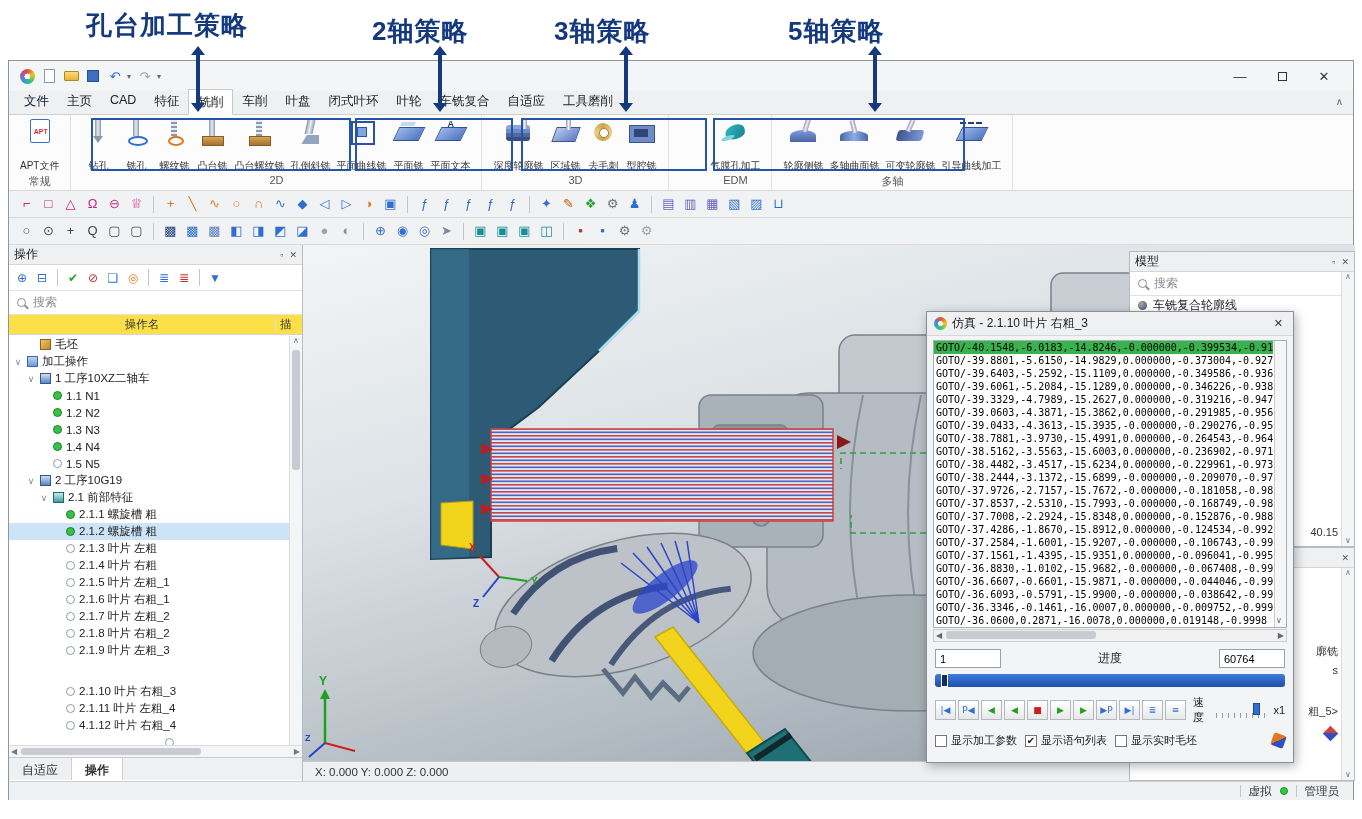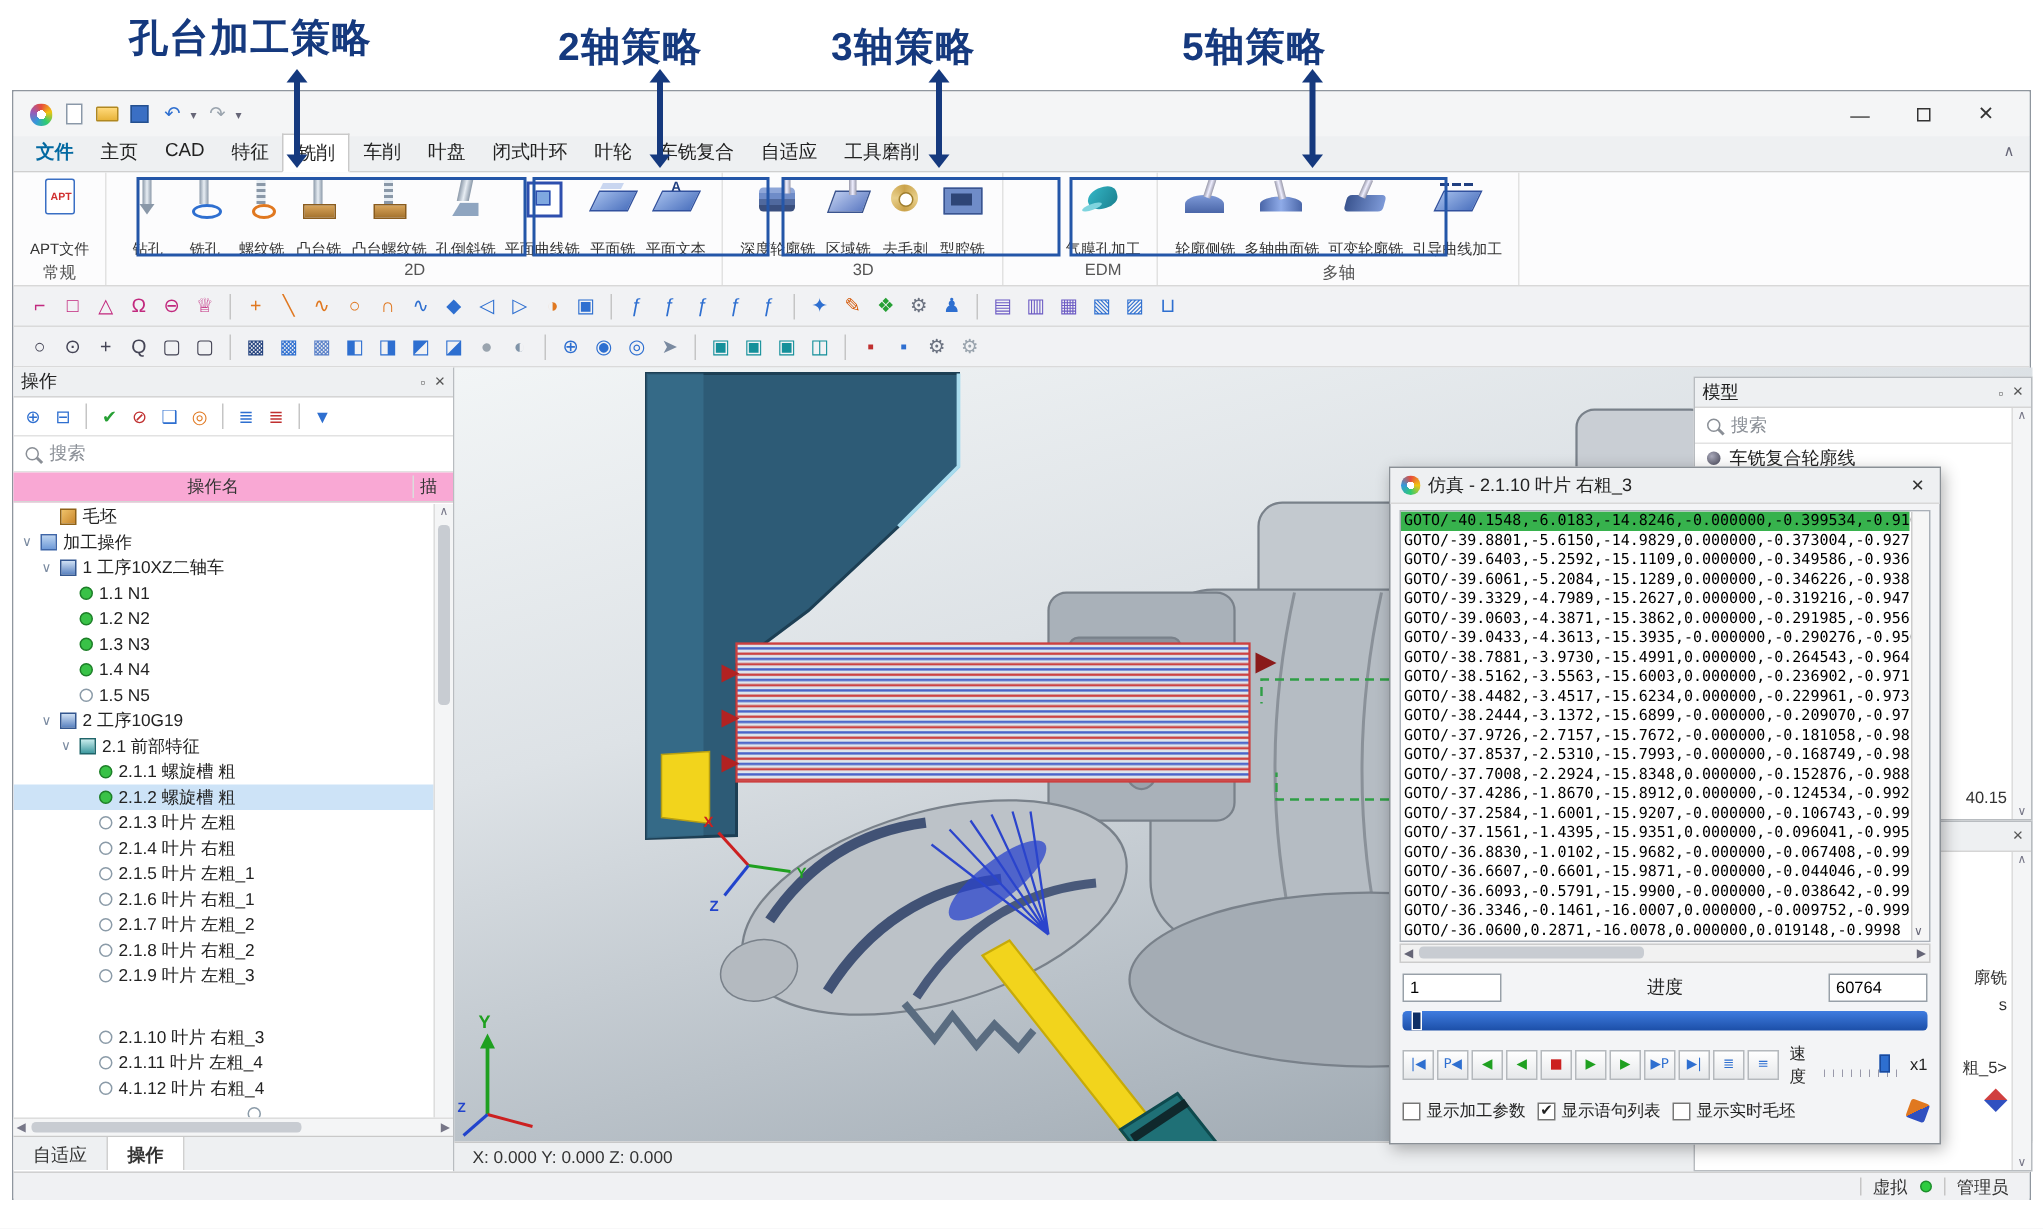--- a/index.html
+++ b/index.html
@@ -39,7 +39,7 @@
 
   .tabrow { height:24px; display:flex; align-items:flex-end; background:#eef0f2; border-bottom:1px solid #cfcfcf; padding-left:6px; font-size:12.5px; position:relative; }
   .tab { padding:4px 9px 3px; color:#222; white-space:nowrap; }
-  .tab.file { color:#0369a1; font-weight:bold; }
+  .tab.file { color:#0f172a; font-weight:normal; }
   .tab.active { background:#fff; border:1px solid #c9c9c9; border-bottom:1px solid #fff; margin-bottom:-1px; }
   .collapse { position:absolute; right:10px; top:5px; font-size:10px; color:#667; }
 

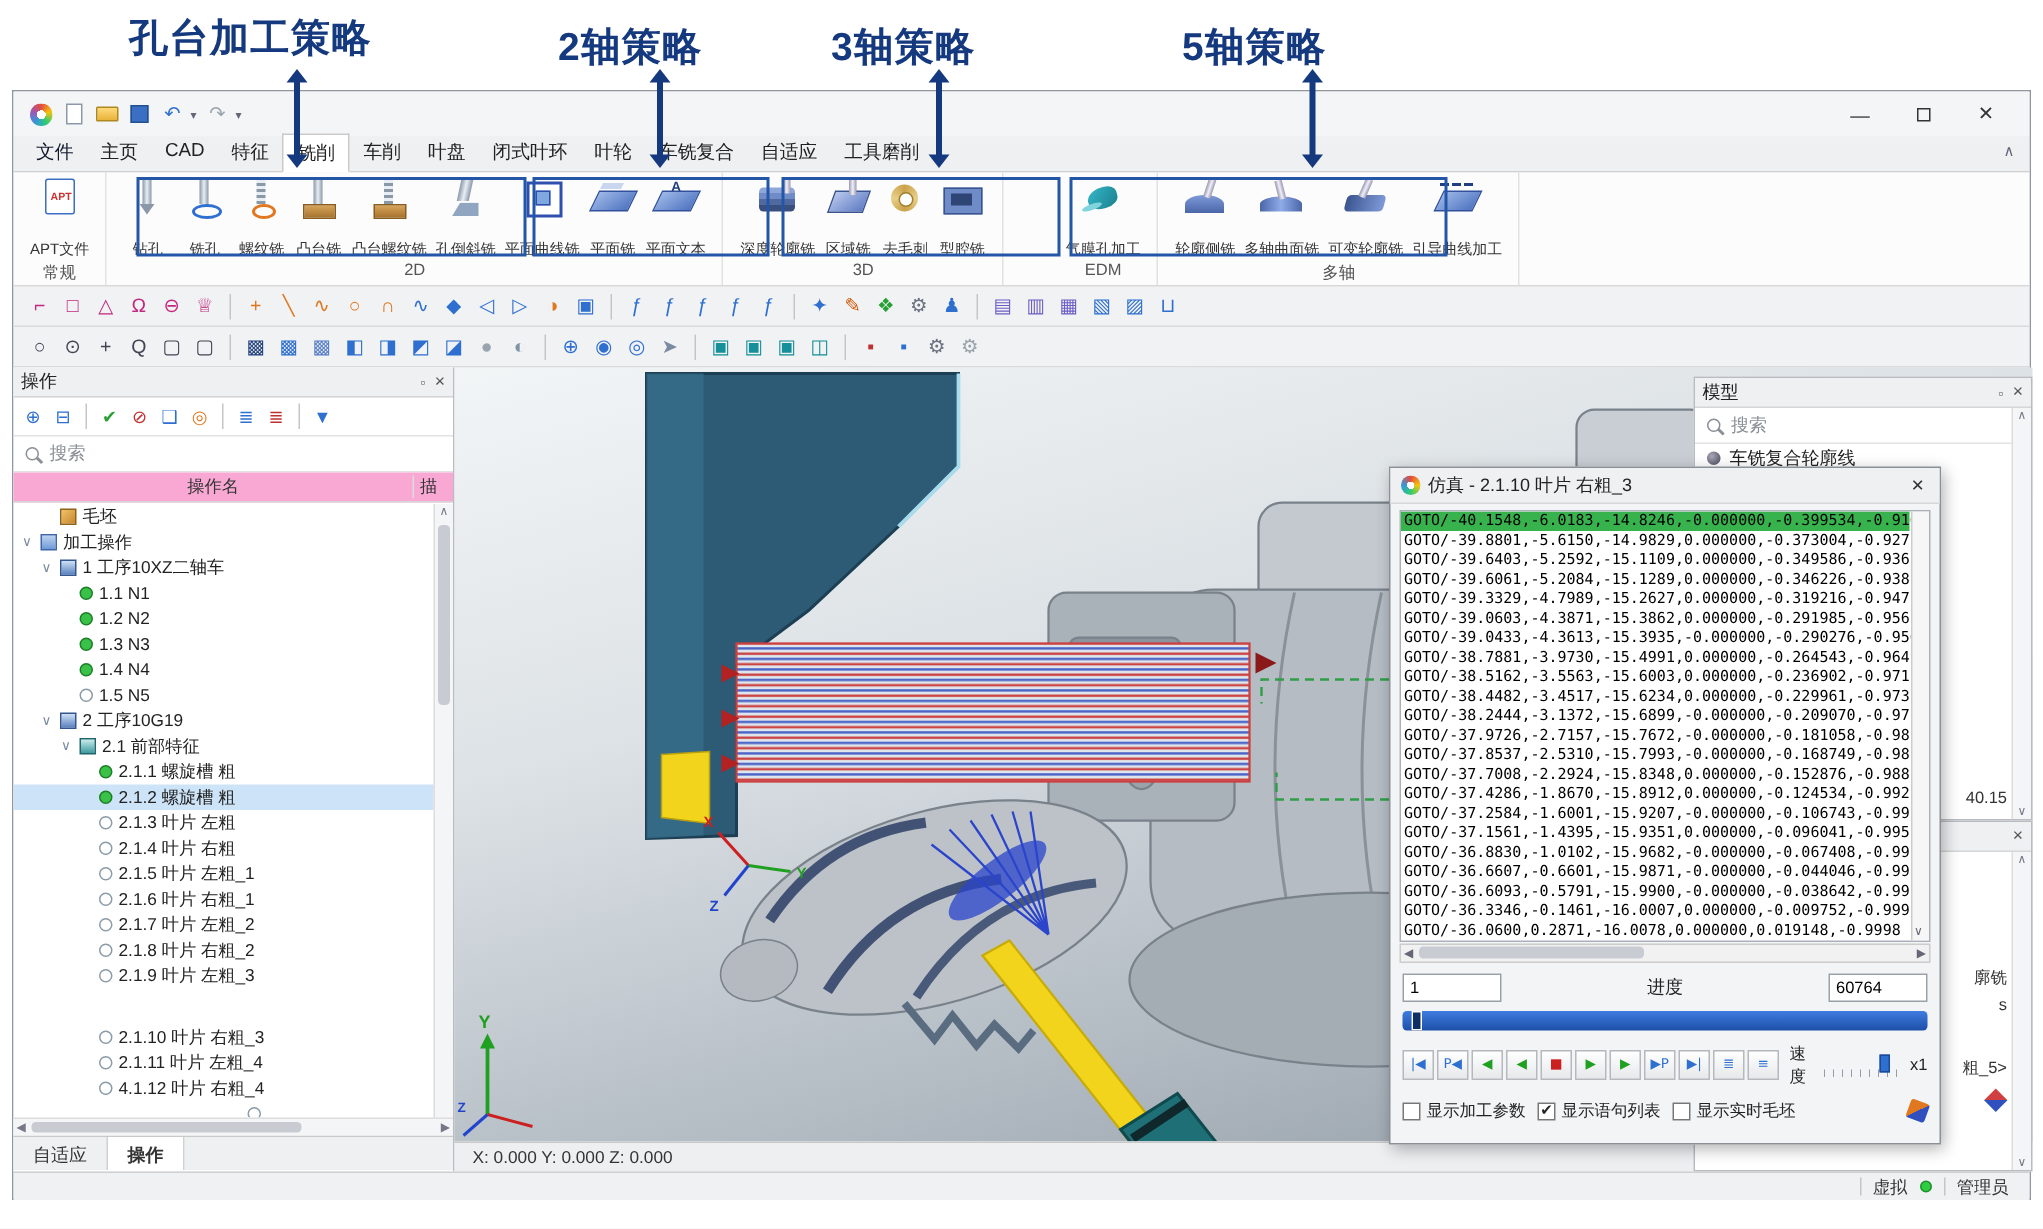--- a/index.html
+++ b/index.html
@@ -105,7 +105,7 @@
   .searchrow { height:24px; display:flex; align-items:center; gap:7px; padding:0 8px; border-bottom:1px solid #e2e2e2; color:#8a8f96; }
   .lens { width:9px; height:9px; border:1.5px solid #8a8f96; border-radius:50%; position:relative; display:inline-block; }
   .lens::after { content:""; position:absolute; width:5px; height:1.5px; background:#8a8f96; right:-4px; bottom:-1px; transform:rotate(45deg); }
-  .lp-cols { height:20px; display:flex; align-items:center; border-bottom:1px solid #d5d5d5; background:#f9a8d4; font-size:11.5px; color:#333; }
+  .lp-cols { height:20px; display:flex; align-items:center; border-bottom:1px solid #d5d5d5; background:#fde047; font-size:11.5px; color:#333; }
   .lp-col1 { flex:1; text-align:center; border-right:1px solid #dcdcdc; }
   .lp-col2 { width:26px; text-align:left; padding-left:4px; }
   .lp-tree { height:410px; overflow:hidden; position:relative; font-size:11.5px; padding-top:1px; }

